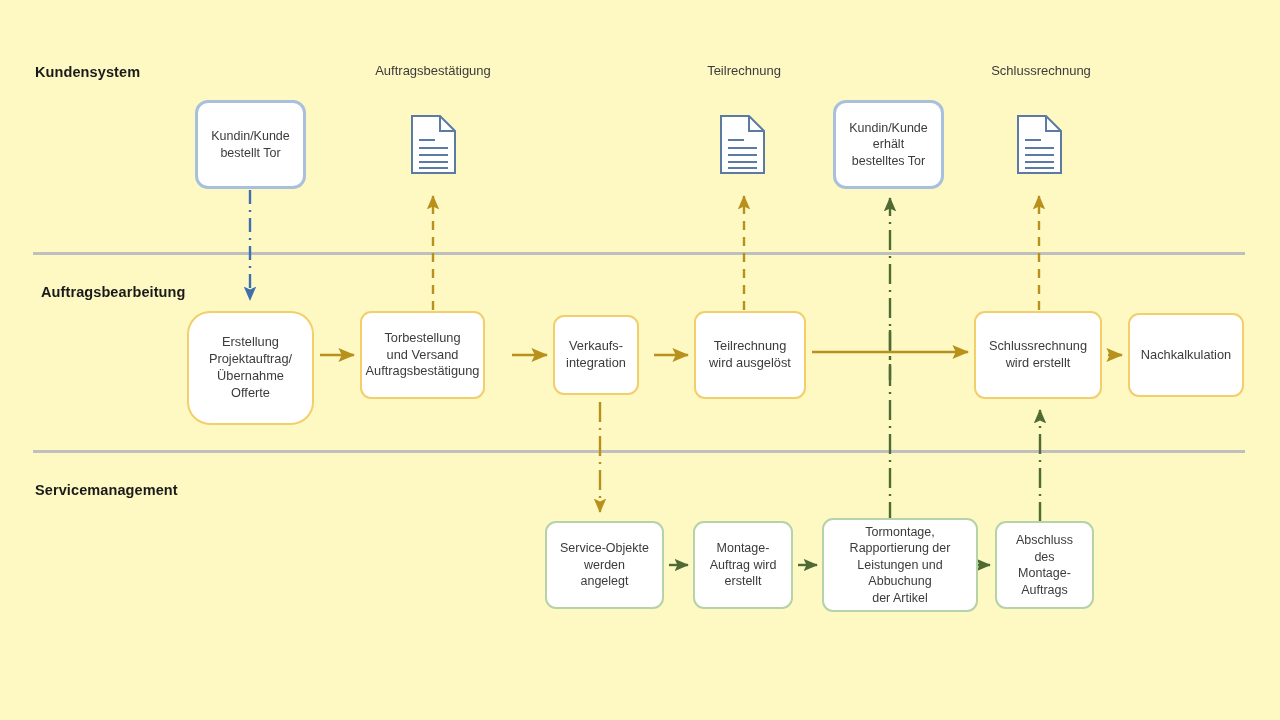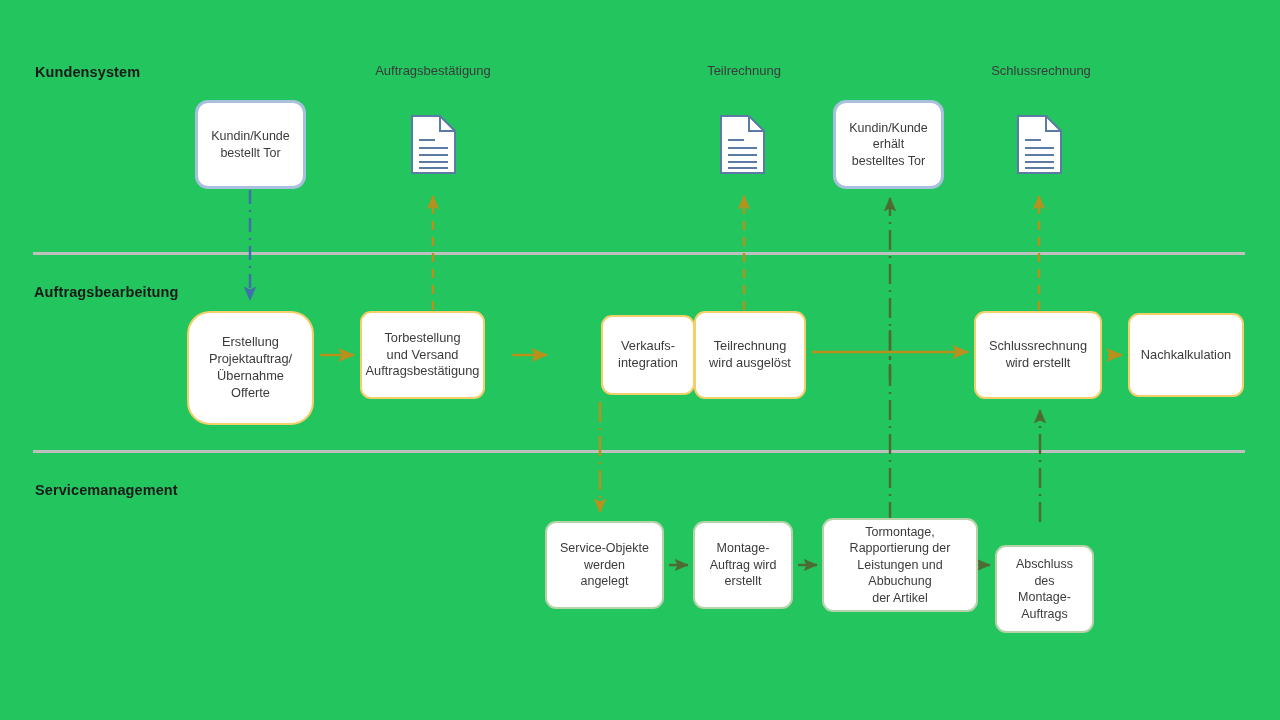--- a/index.html
+++ b/index.html
@@ -15,7 +15,7 @@
     position: relative;
     width: 1280px;
     height: 720px;
-    background: #22c55e;
+    background: #fef9c3;
     overflow: hidden;
   }
   .abs { position: absolute; }

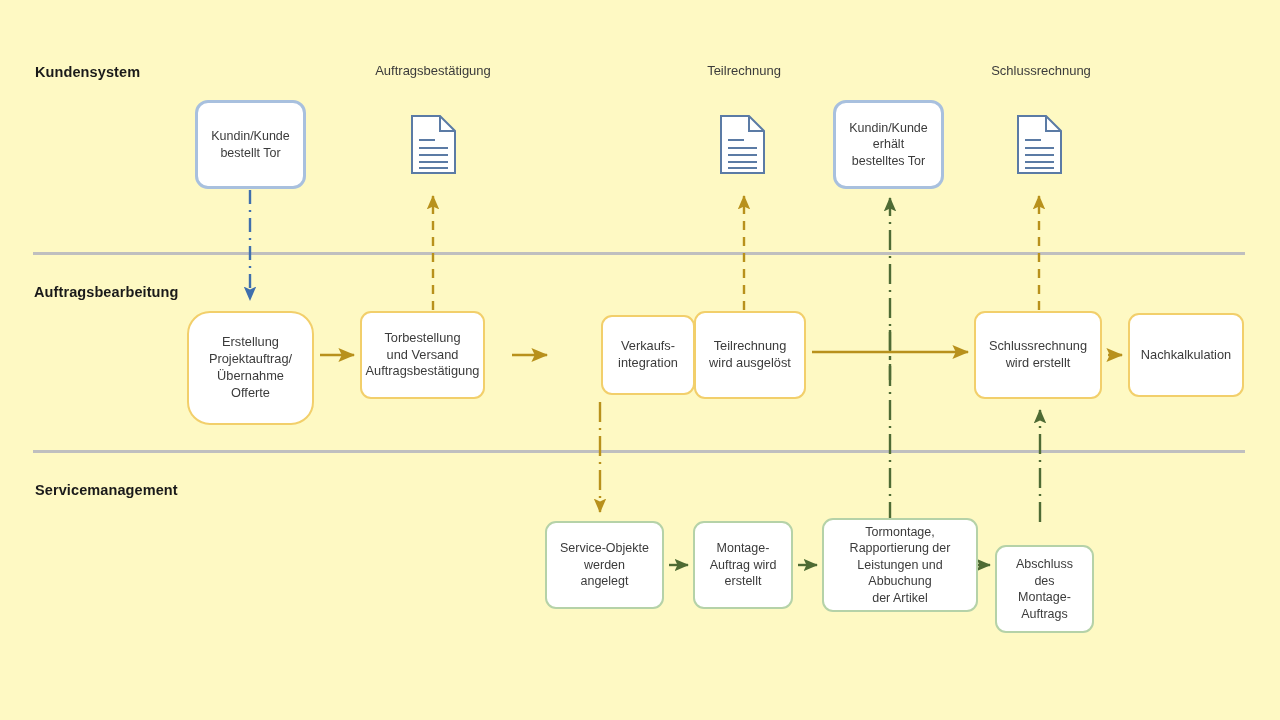--- a/index.html
+++ b/index.html
@@ -157,7 +157,7 @@
   </svg>
 
   <div class="abs lane-label" style="left:35px; top:64px;">Kundensystem</div>
-  <div class="abs lane-label" style="left:34px; top:284px;">Auftragsbearbeitung</div>
+  <div class="abs lane-label" style="left:41px; top:284px;">Auftragsbearbeitung</div>
   <div class="abs lane-label" style="left:35px; top:482px;">Servicemanagement</div>
 
   <div class="abs artifact-caption" style="left:333px; top:63px; width:200px;">Auftragsbestätigung</div>

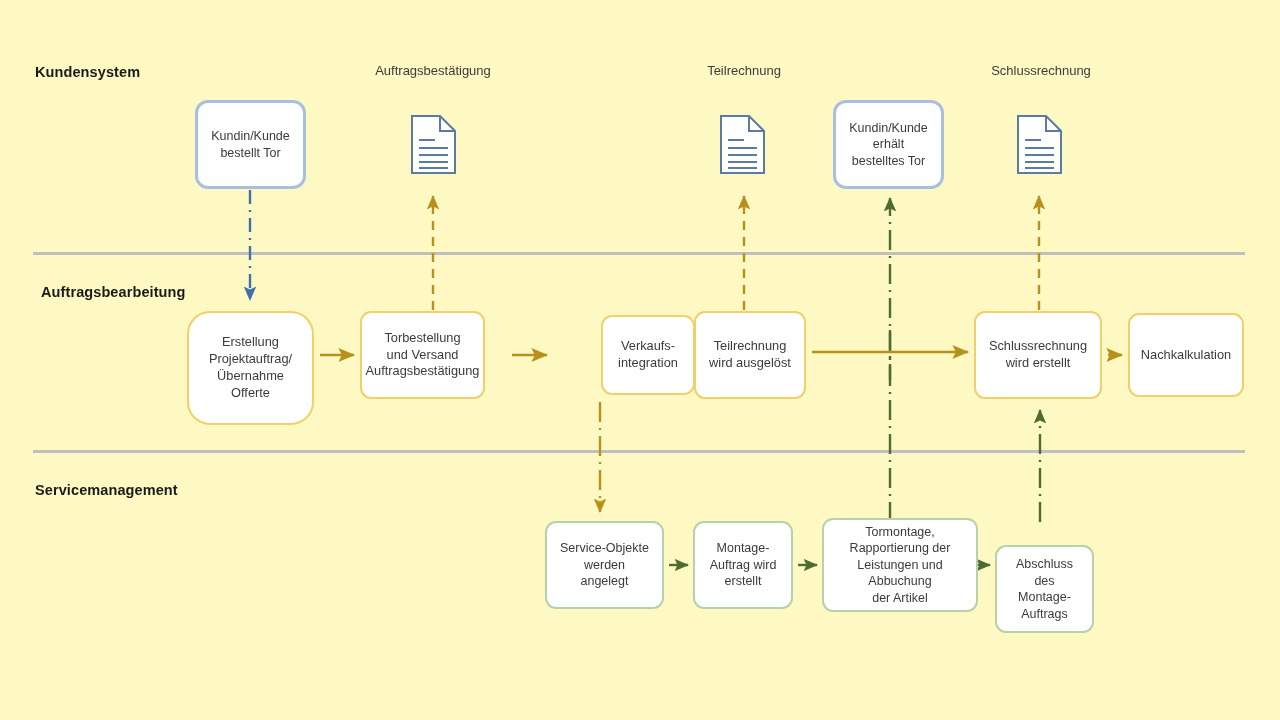--- a/index.html
+++ b/index.html
@@ -177,7 +177,7 @@
   <div class="abs node yellow" style="left:360px; top:311px; width:125px; height:88px;">Torbestellung
 und Versand
 Auftragsbestätigung</div>
-  <div class="abs node yellow" style="left:553px; top:315px; width:94px; height:80px;margin-left:48px;">Verkaufs-
+  <div class="abs node yellow" style="left:553px; top:315px; width:86px; height:80px;">Verkaufs-
 integration</div>
   <div class="abs node yellow" style="left:694px; top:311px; width:112px; height:88px;">Teilrechnung
 wird ausgelöst</div>

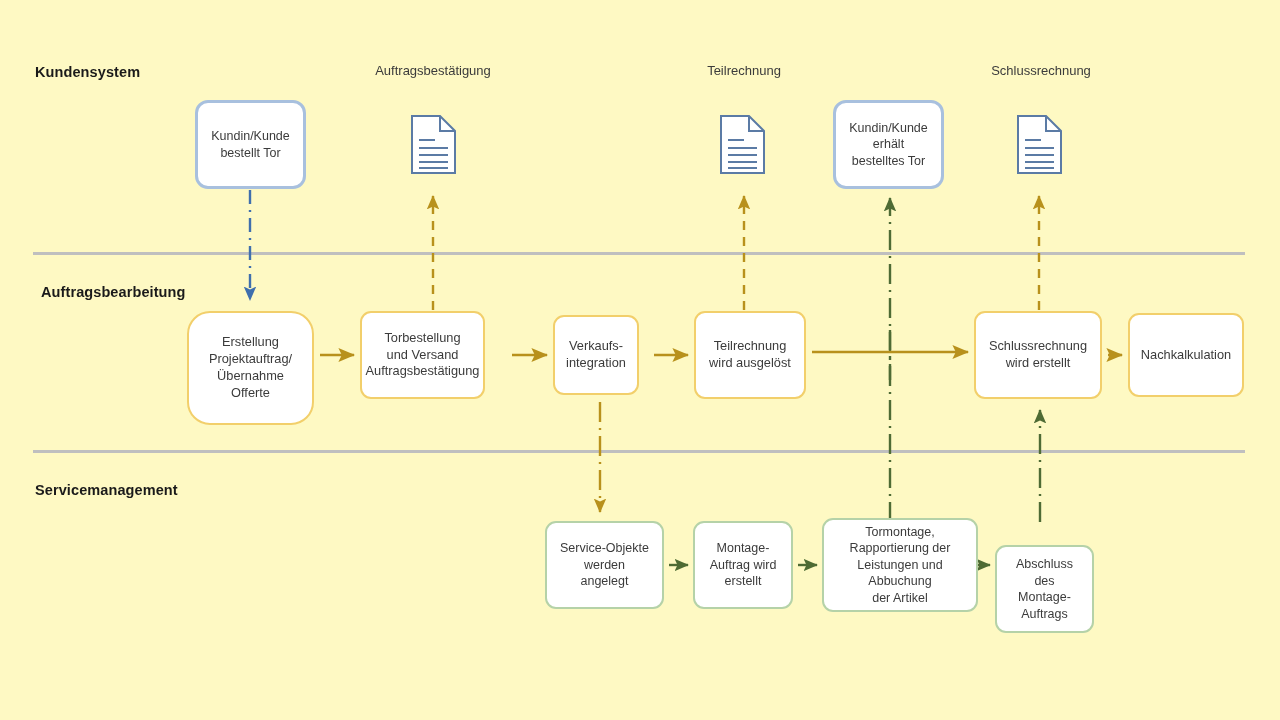--- a/index.html
+++ b/index.html
@@ -196,7 +196,7 @@
 Leistungen und
 Abbuchung
 der Artikel</div>
-  <div class="abs node green" style="left:995px; top:521px; width:99px; height:88px;margin-top:24px;">Abschluss
+  <div class="abs node green" style="left:995px; top:521px; width:99px; height:88px;">Abschluss
 des
 Montage-
 Auftrags</div>

